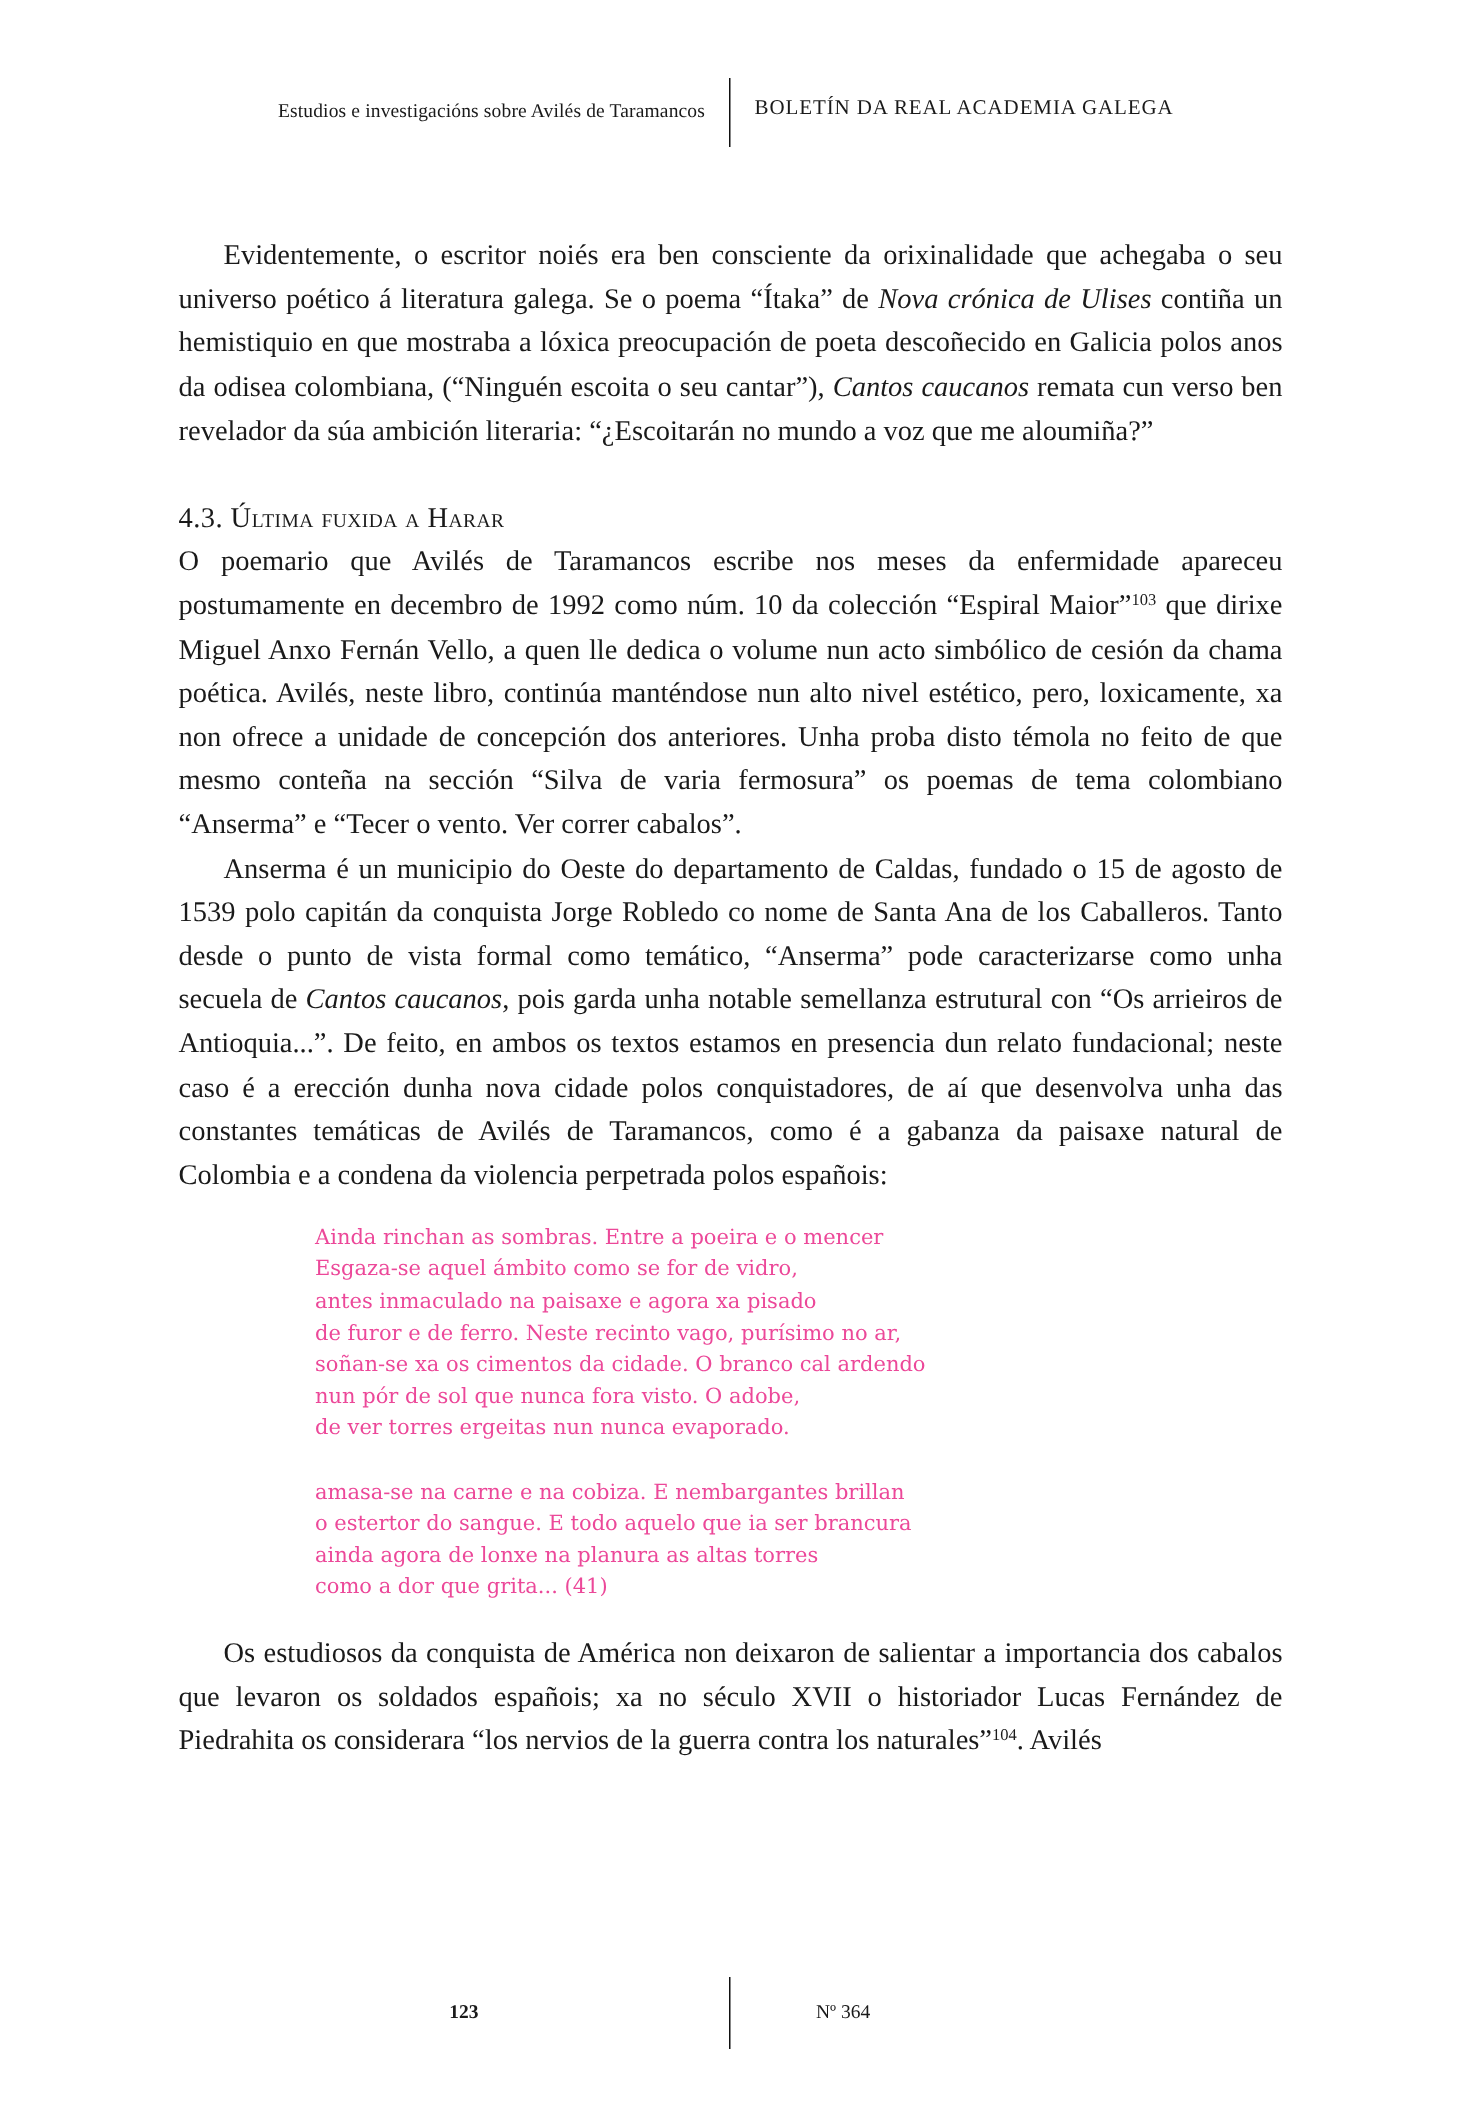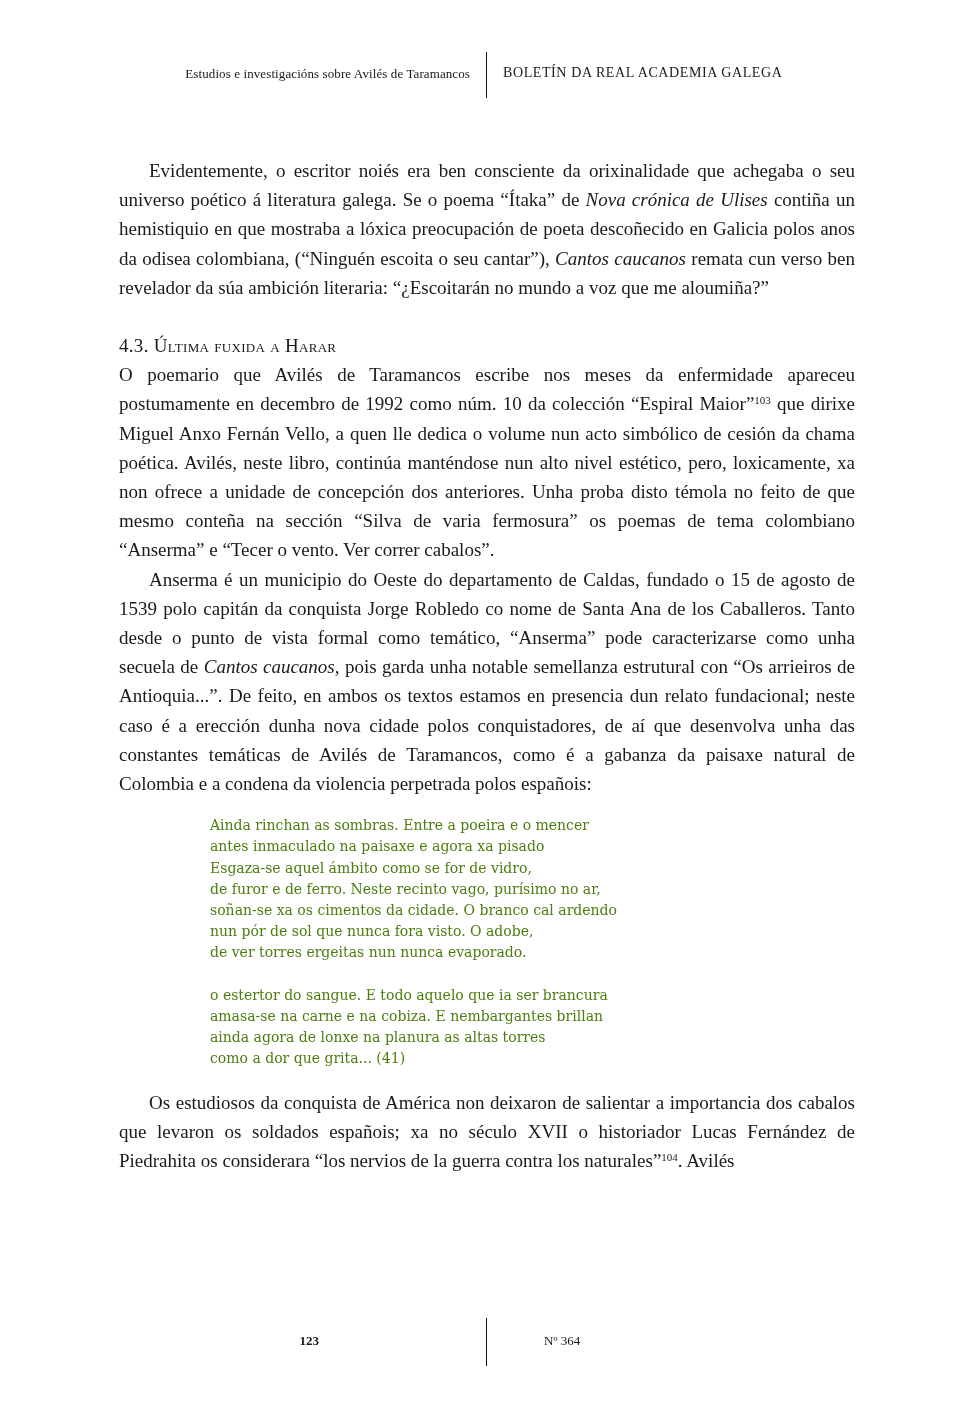--- a/index.html
+++ b/index.html
@@ -13,7 +13,7 @@
   .indent{text-indent:30px;}
   .heading{margin-top:29px !important;font-size:19px;font-variant:small-caps;letter-spacing:0.3px;}
   sup{font-size:11px;line-height:0;vertical-align:6px;}
-  .poem{margin:17px 0 18px 91px !important;font-family:"DejaVu Serif",serif;font-size:14px;line-height:21.2px;text-align:left;color:#4d7c0f;}
+  .poem{margin:17px 0 18px 91px !important;font-family:"DejaVu Serif",serif;font-size:14px;line-height:21.2px;text-align:left;color:#ec4899;}
   .stanza{margin:0 0 21px 0;}
   .stanza:last-child{margin-bottom:0;}
   .line{display:block;white-space:nowrap;}

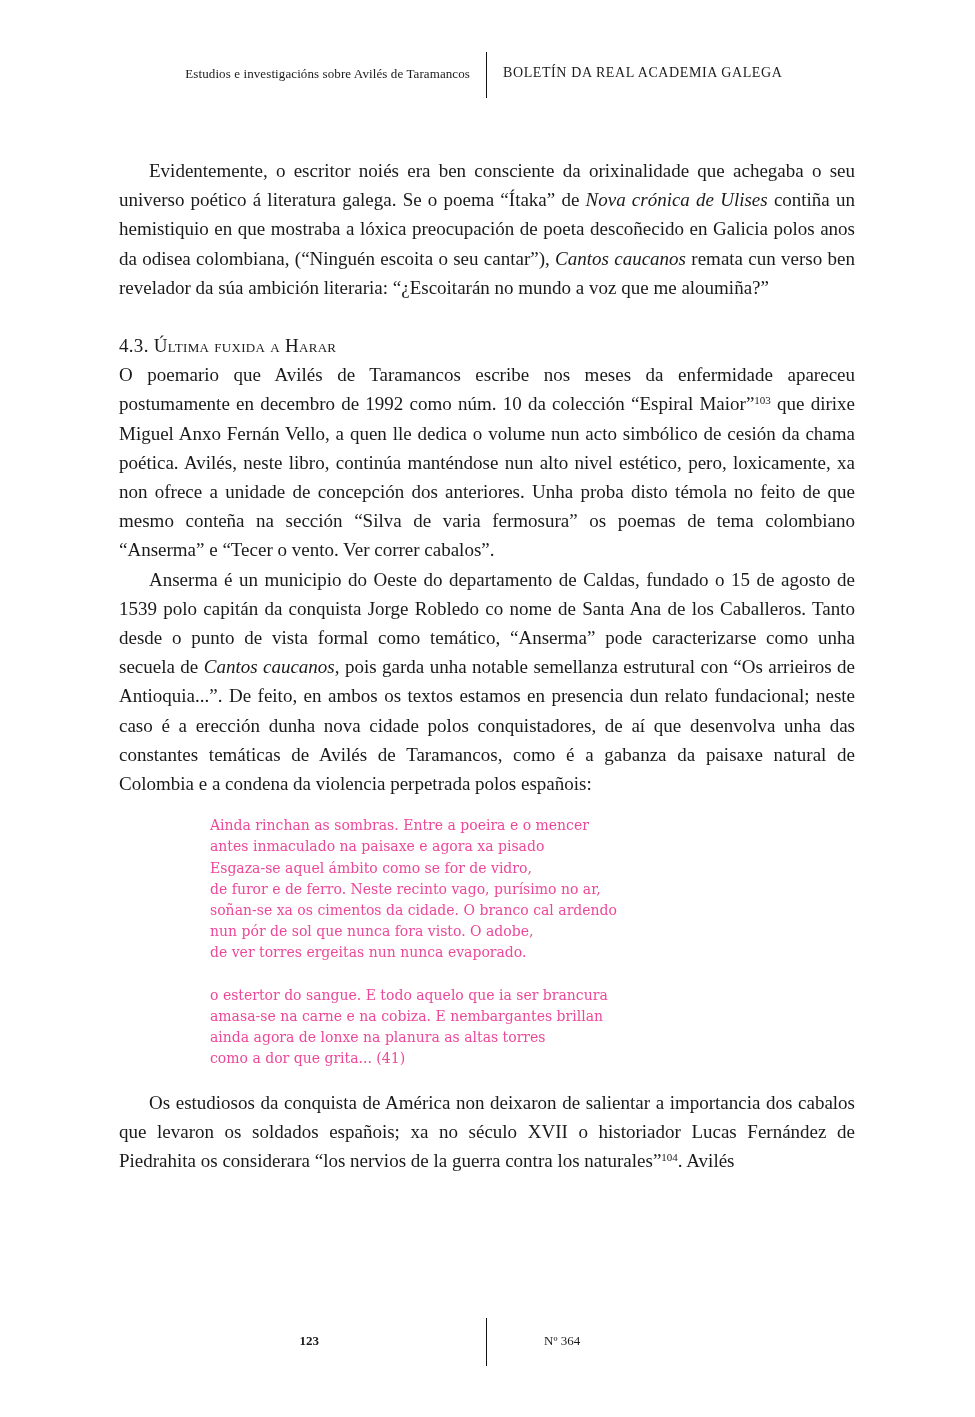--- a/index.html
+++ b/index.html
@@ -43,8 +43,8 @@
   <div class="poem">
     <div class="stanza">
       <span class="line">Ainda rinchan as sombras. Entre a poeira e o mencer</span>
+      <span class="line">Esgaza-se aquel ámbito como se for de vidro,</span>
       <span class="line">antes inmaculado na paisaxe e agora xa pisado</span>
-      <span class="line">Esgaza-se aquel ámbito como se for de vidro,</span>
       <span class="line">de furor e de ferro. Neste recinto vago, purísimo no ar,</span>
       <span class="line">soñan-se xa os cimentos da cidade. O branco cal ardendo</span>
       <span class="line">nun pór de sol que nunca fora visto. O adobe,</span>

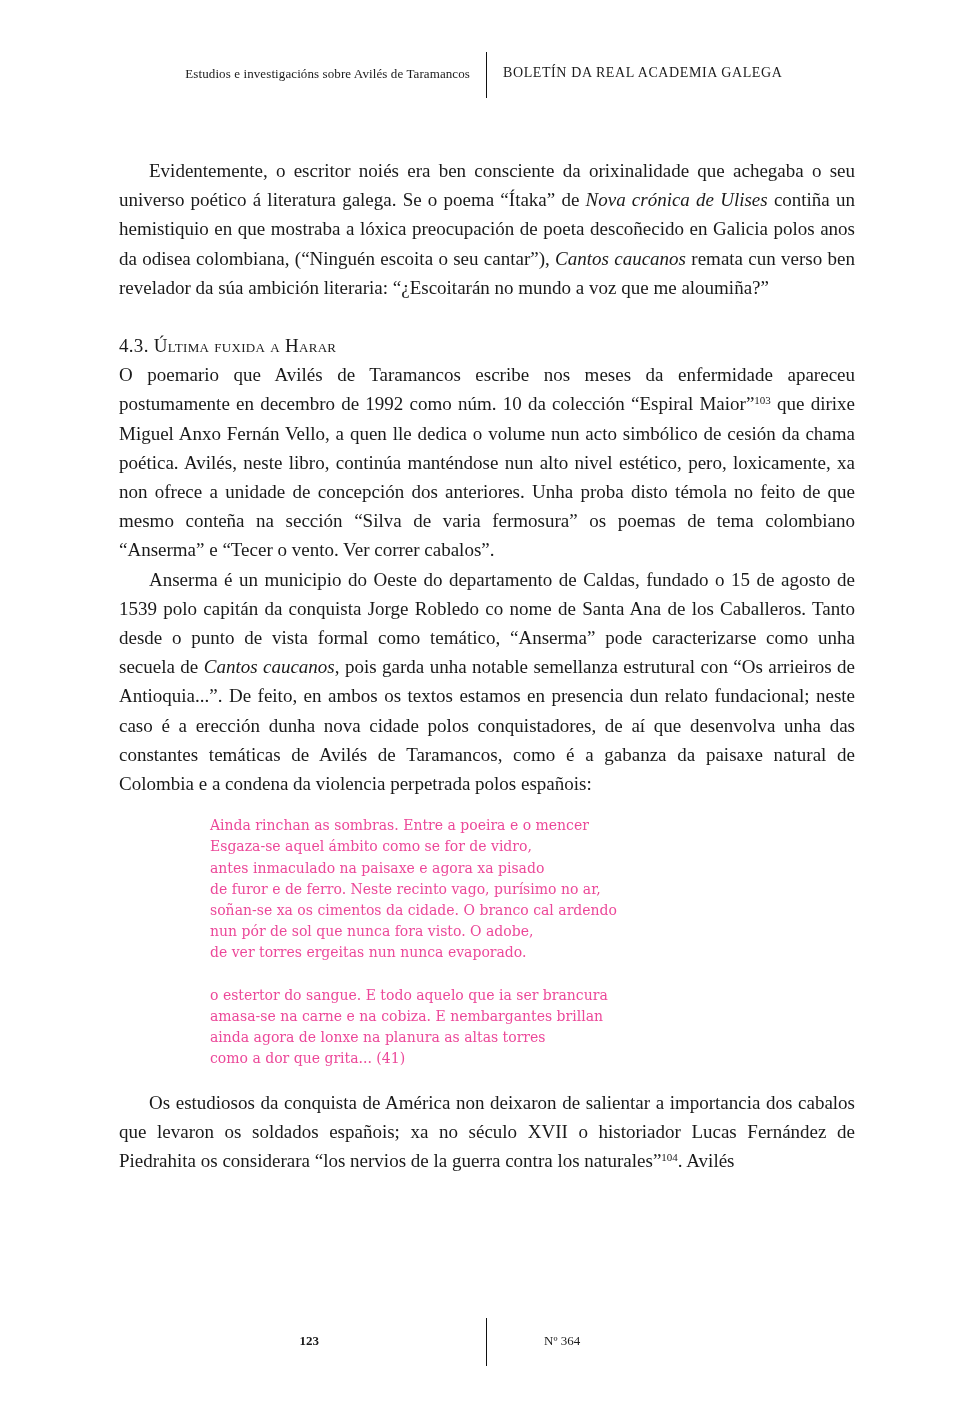--- a/index.html
+++ b/index.html
@@ -51,8 +51,8 @@
       <span class="line">de ver torres ergeitas nun nunca evaporado.</span>
     </div>
     <div class="stanza">
+      <span class="line">amasa-se na carne e na cobiza. E nembargantes brillan</span>
       <span class="line">o estertor do sangue. E todo aquelo que ia ser brancura</span>
-      <span class="line">amasa-se na carne e na cobiza. E nembargantes brillan</span>
       <span class="line">ainda agora de lonxe na planura as altas torres</span>
       <span class="line">como a dor que grita... (41)</span>
     </div>

